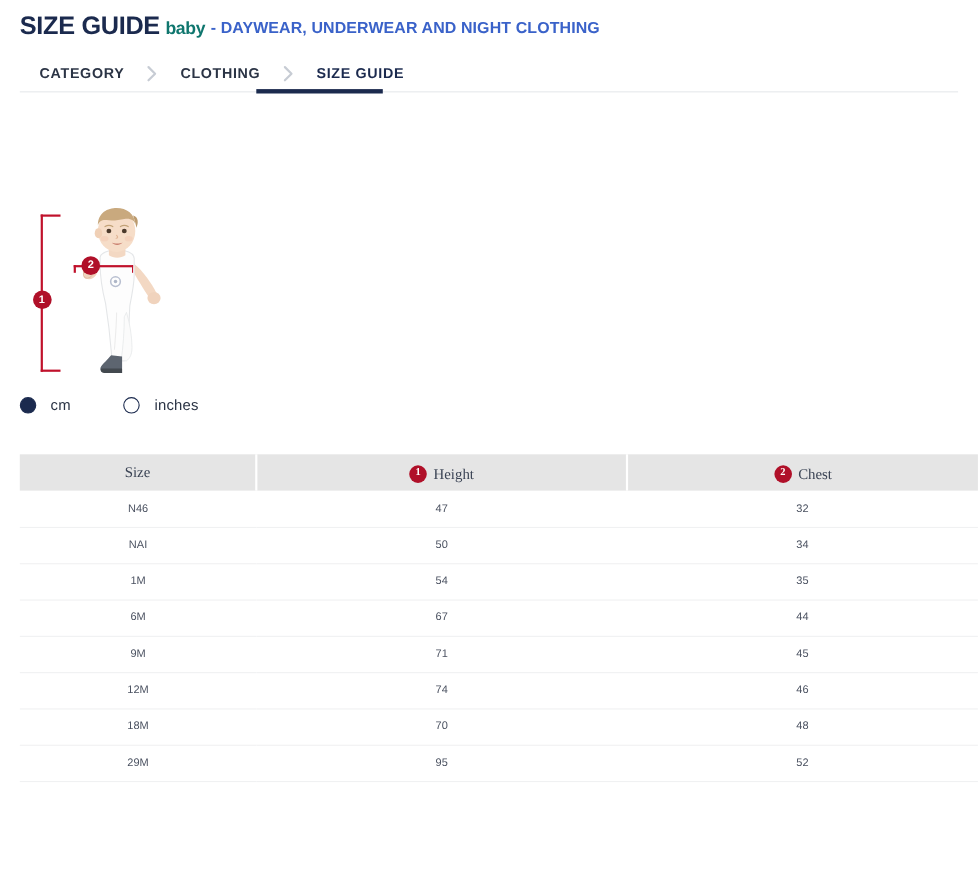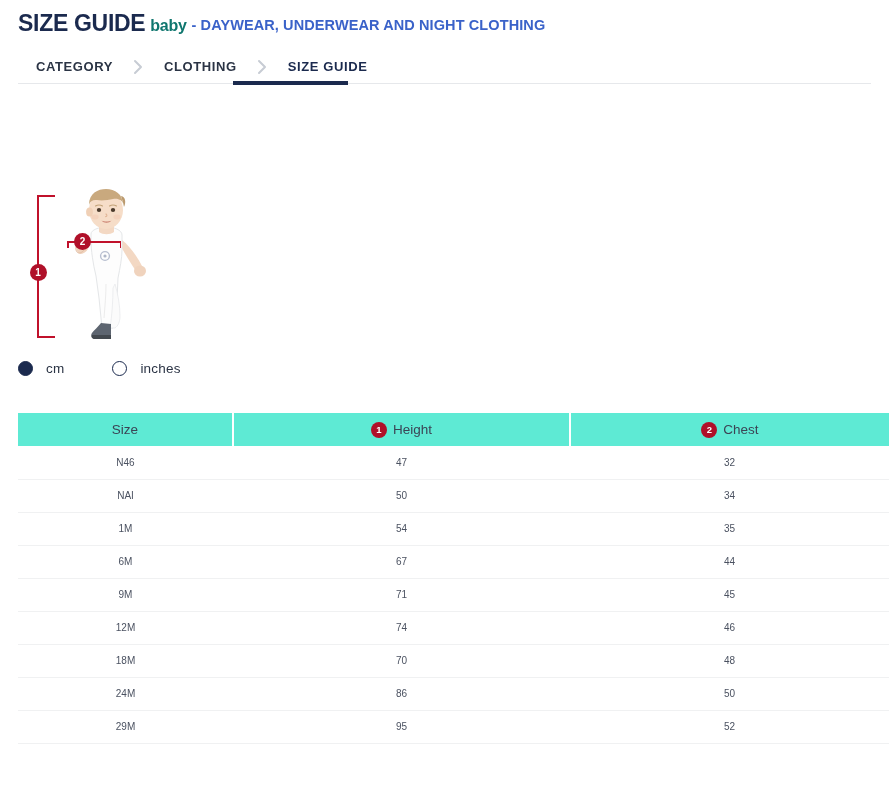--- a/index.html
+++ b/index.html
@@ -221,13 +221,14 @@
     font-weight: normal;
   }
   .size-table thead th {
-    background: #5eead4;
+    background: #e5e5e5;
     height: 33px;
     font-size: 13.5px;
     color: #3b4455;
     border-right: 2px solid #ffffff;
     vertical-align: middle;
     padding: 0;
+    font-family: Liberation Serif, serif;
   }
   .size-table thead th:last-child { border-right: none; }
   .col-size   { width: 215px; }

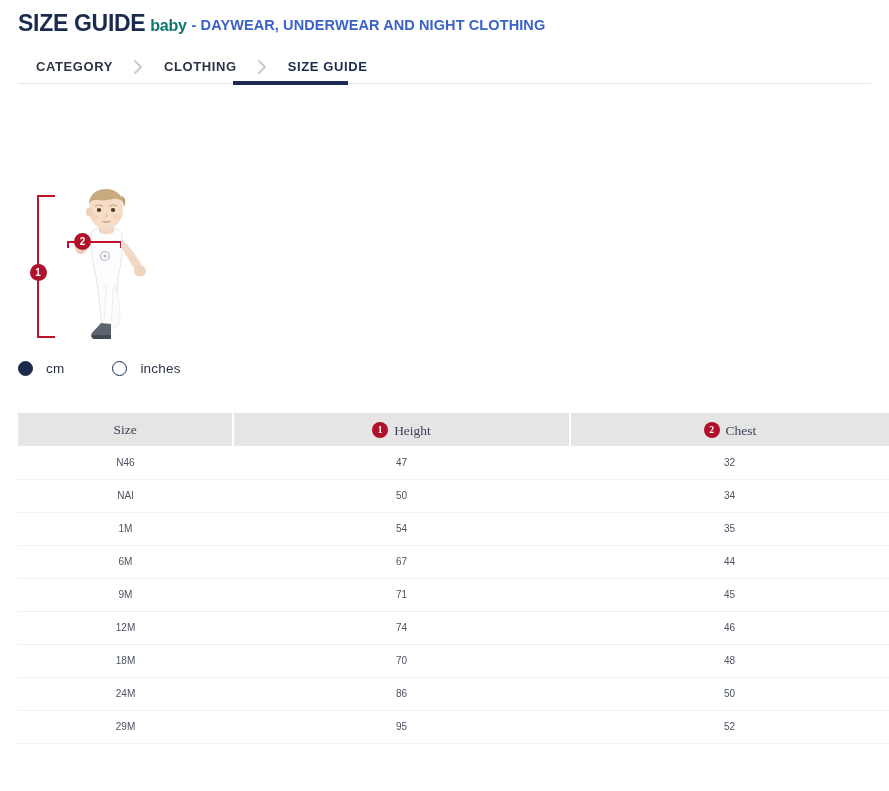--- a/index.html
+++ b/index.html
@@ -425,11 +425,6 @@
       <td>48</td>
     </tr>
     <tr>
-      <td>24M</td>
-      <td>86</td>
-      <td>50</td>
-    </tr>
-    <tr>
       <td>29M</td>
       <td>95</td>
       <td>52</td>

